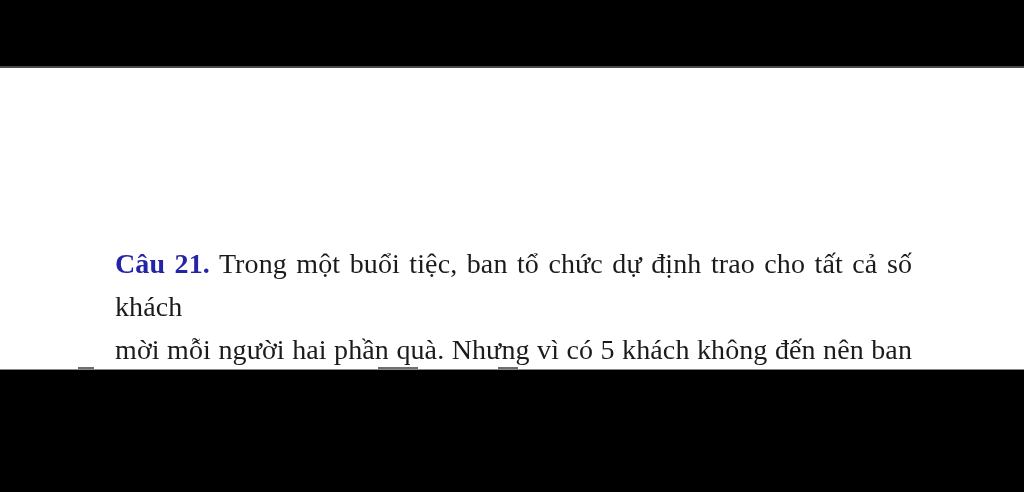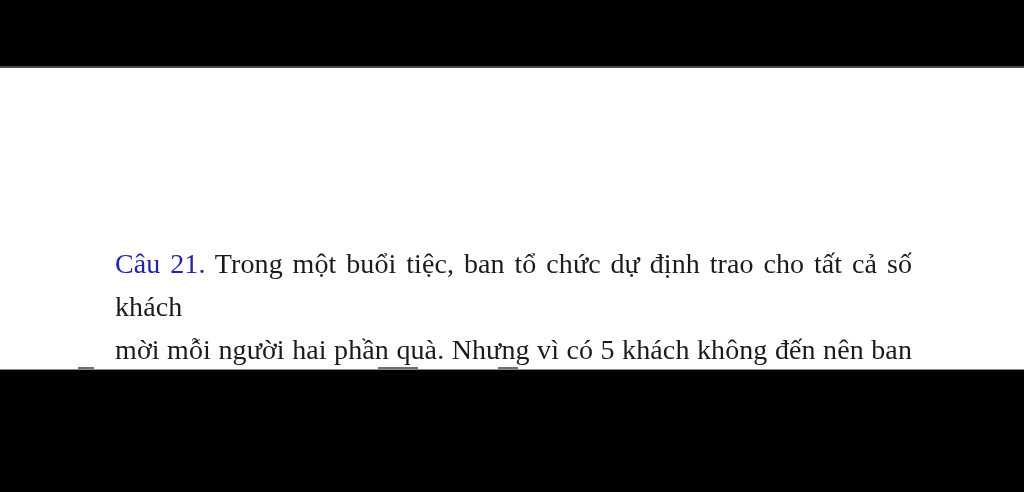--- a/index.html
+++ b/index.html
@@ -58,7 +58,7 @@
     -moz-text-align-last: justify;
   }
   .q-label {
-    font-weight: normal;
+    font-weight: bold;
     color: #2424a9;
   }
   .artifact-mark {

